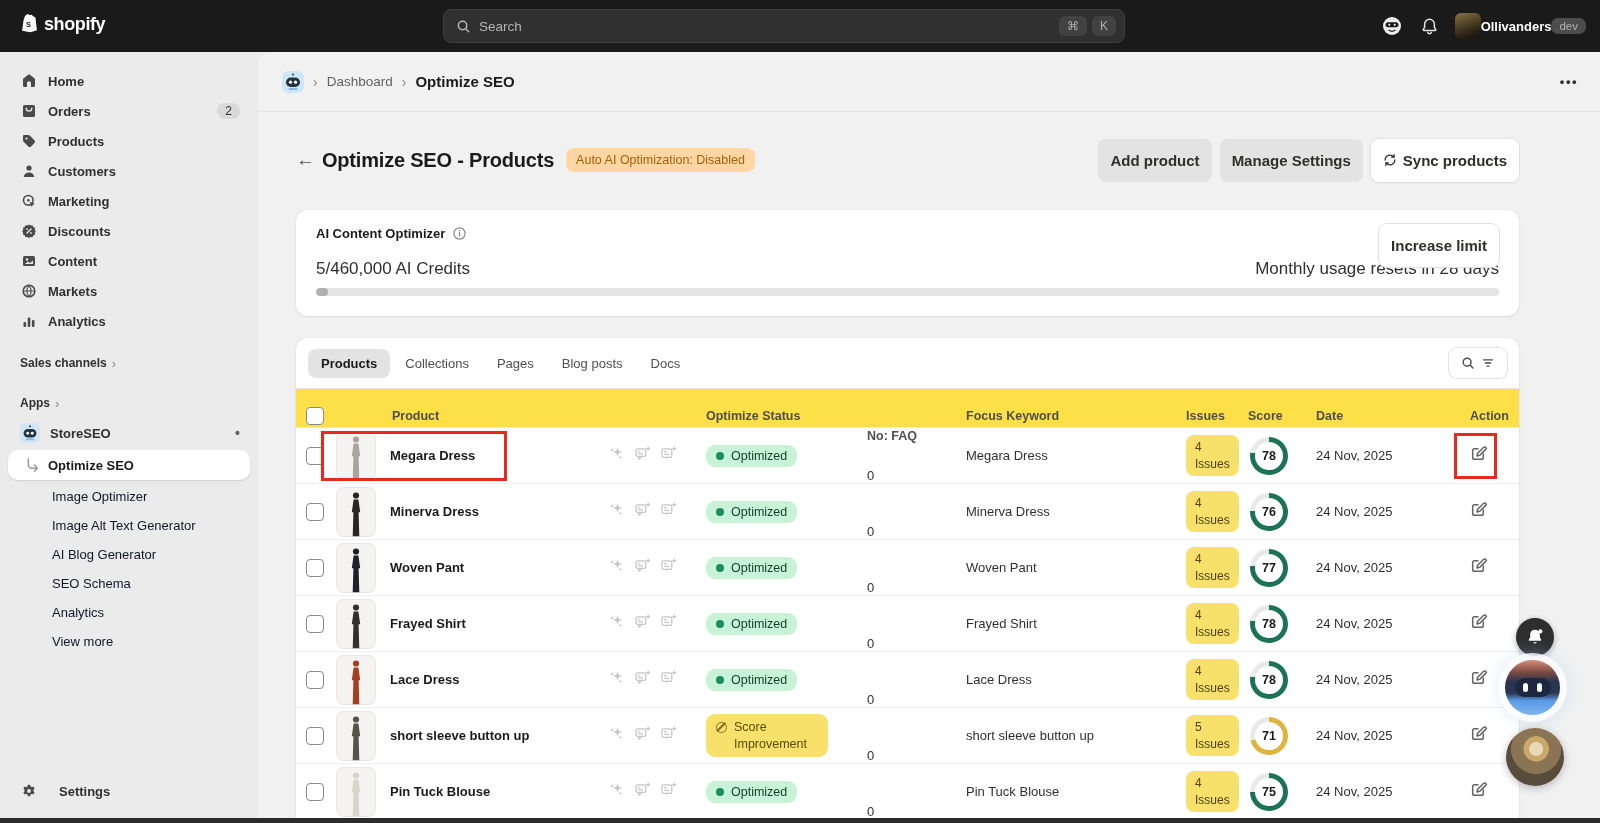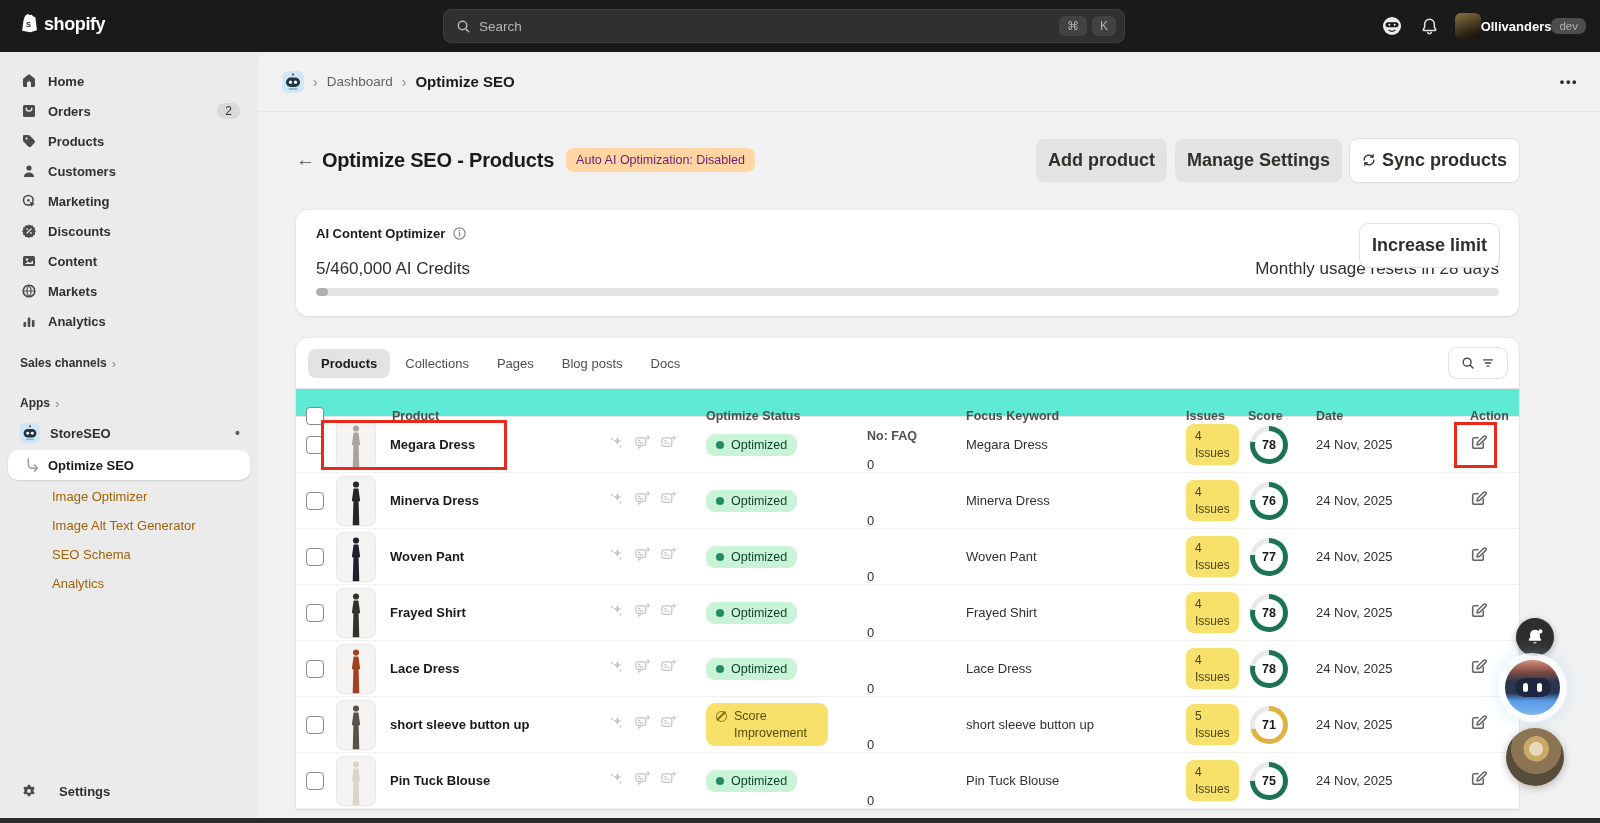--- a/index.html
+++ b/index.html
@@ -59,7 +59,7 @@
   .title-row { margin-top: 30px; height: 36px; display: flex; align-items: center; }
   .back { width: 26px; font-size: 19px; color: #4a4a4a; font-weight: 600; }
   .h1 { font-size: 20px; font-weight: 700; color: #1a1a1a; letter-spacing: -0.2px; margin-right: 12px; }
-  .auto-badge { background: #ffd6a4; color: #701a75; font-size: 12.5px; font-weight: 500; padding: 5px 10px; border-radius: 8px; }
+  .auto-badge { background: #ffd6a4; color: #a16207; font-size: 12.5px; font-weight: 500; padding: 5px 10px; border-radius: 8px; }
   .title-actions { margin-left: auto; display: flex; gap: 8px; }
   .btn { height: 43px; padding: 0 12px; border: none; border-radius: 8px; font-size: 18px; font-weight: 700;
          display: inline-flex; align-items: center; gap: 6px; font-family: inherit; cursor: pointer; color: #302f2c; }

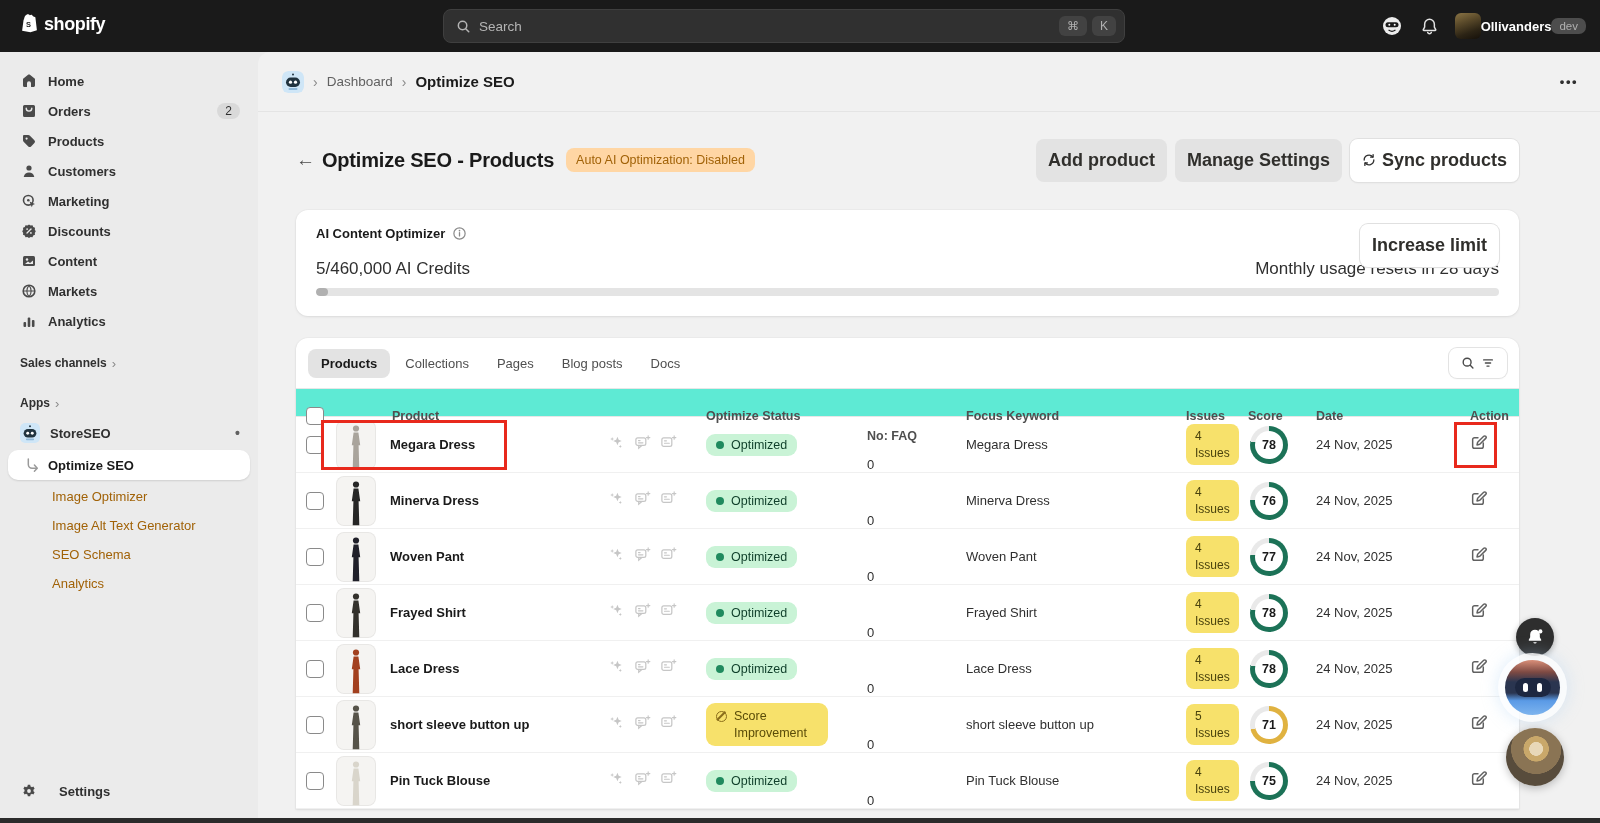--- a/index.html
+++ b/index.html
@@ -61,7 +61,7 @@
   .h1 { font-size: 20px; font-weight: 700; color: #1a1a1a; letter-spacing: -0.2px; margin-right: 12px; }
   .auto-badge { background: #ffd6a4; color: #a16207; font-size: 12.5px; font-weight: 500; padding: 5px 10px; border-radius: 8px; }
   .title-actions { margin-left: auto; display: flex; gap: 8px; }
-  .btn { height: 43px; padding: 0 12px; border: none; border-radius: 8px; font-size: 18px; font-weight: 700;
+  .btn { height: 43px; padding: 0 12px; border: none; border-radius: 8px; font-size: 15px; font-weight: 700;
          display: inline-flex; align-items: center; gap: 6px; font-family: inherit; cursor: pointer; color: #302f2c; }
   .btn-gray { background: #e3e3e3; }
   .btn-white { background: #fff; box-shadow: 0 0 0 1px #e0e0e0, 0 1px 2px rgba(0,0,0,.08); }

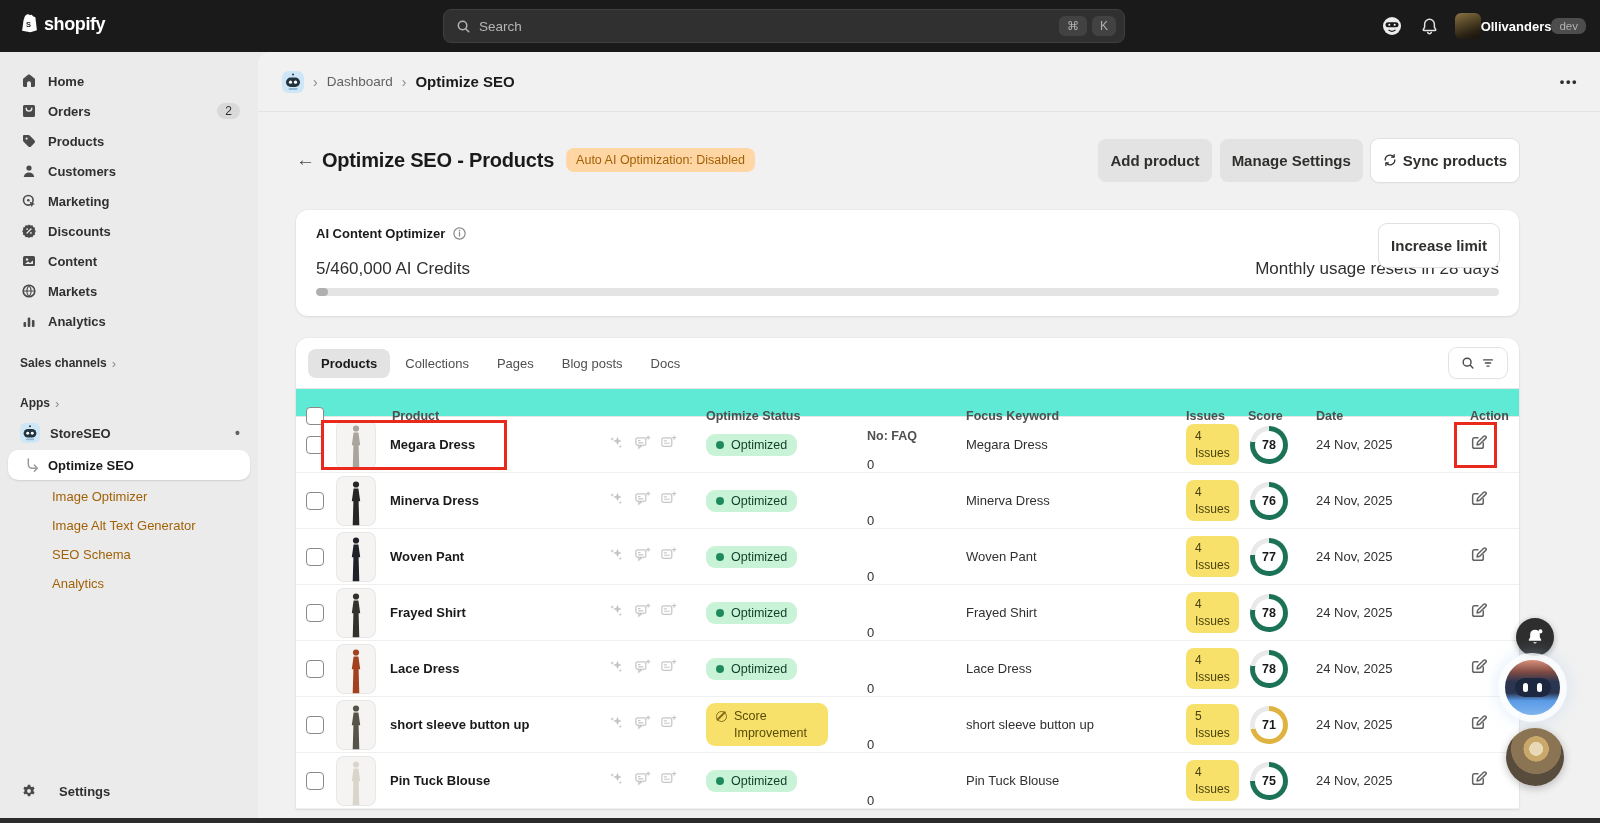--- a/index.html
+++ b/index.html
@@ -88,7 +88,7 @@
                   display: flex; align-items: center; justify-content: center; gap: 6px; color: #4a4a4a; }
 
   .thead, .trow { display: grid; grid-template-columns: 40px 260px 110px 155px 105px 220px 62px 68px 140px 63px; align-items: center; }
-  .thead { height: 29px; background: #5eead4; border-top: 1px solid #e7e7e7; border-bottom: 1px solid #e7e7e7; }
+  .thead { height: 40px; background: #fde047; border-top: 1px solid #e7e7e7; border-bottom: 1px solid #e7e7e7; }
   .thead .cell { font-size: 12.5px; font-weight: 600; color: #4f4f4f; }
   .thead .c-product { padding-left: 56px; }
   .trow { height: 56px; border-bottom: 1px solid #f0f0f0; position: relative; }

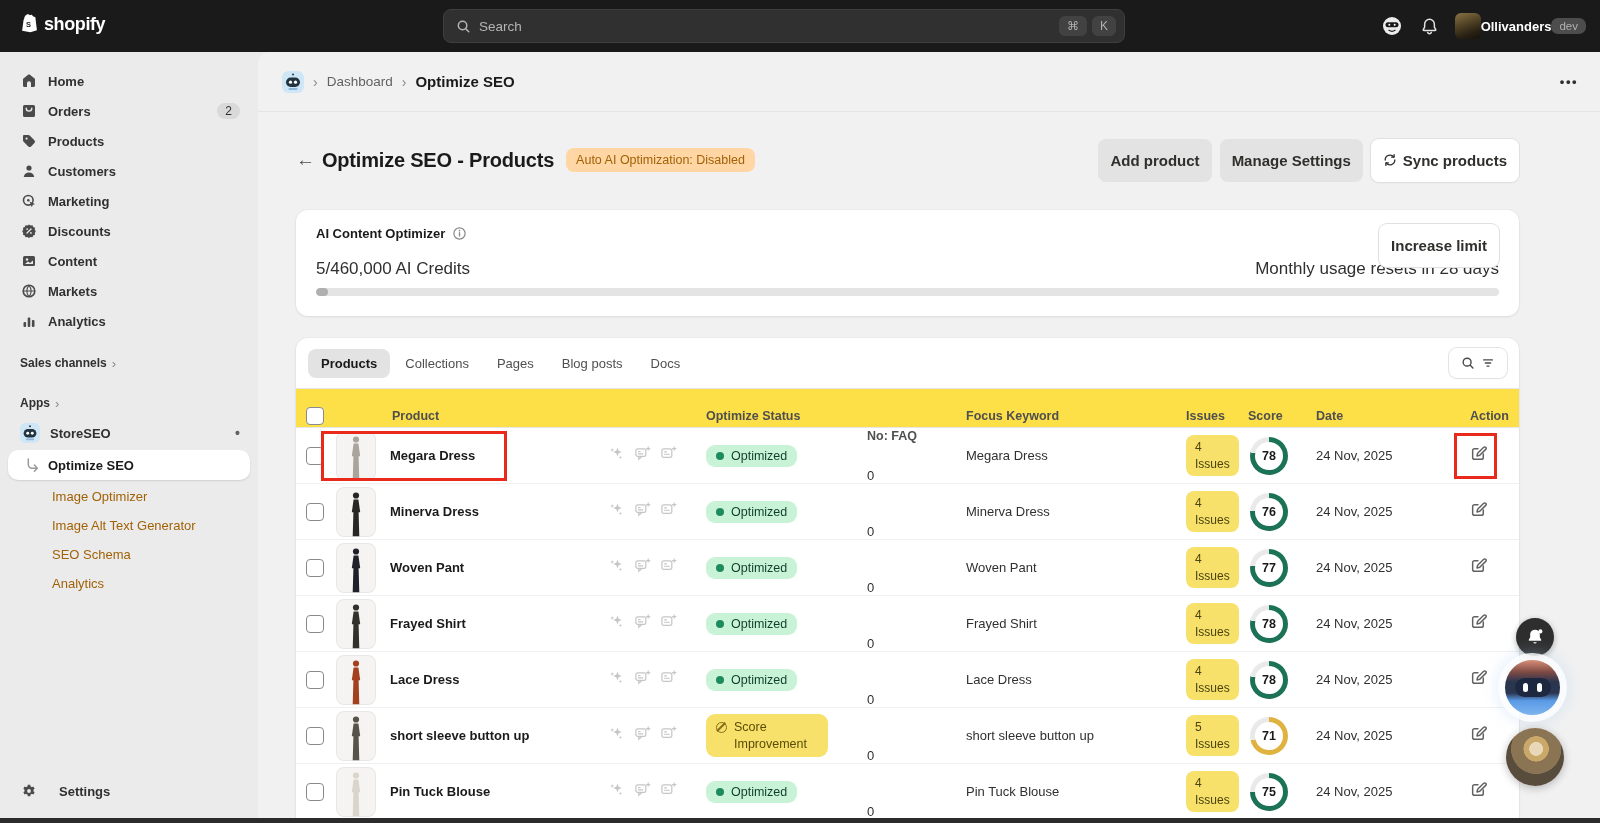--- a/index.html
+++ b/index.html
@@ -42,7 +42,7 @@
                 background: #fff; border-radius: 10px; box-shadow: 0 1px 2px rgba(0,0,0,.12);
                 font-size: 13px; font-weight: 700; color: #1a1a1a; }
   .sub-item { display: flex; align-items: center; height: 29px; margin: 0 8px; padding-left: 44px;
-              font-size: 13px; font-weight: 500; color: #a16207; border-radius: 10px; }
+              font-size: 13px; font-weight: 500; color: #0f172a; border-radius: 10px; }
   .settings-item { position: absolute; bottom: 16px; left: 8px; right: 8px; height: 32px; display: flex;
                    align-items: center; padding-left: 12px; gap: 11px; font-size: 13px; font-weight: 700; color: #303030; }
 

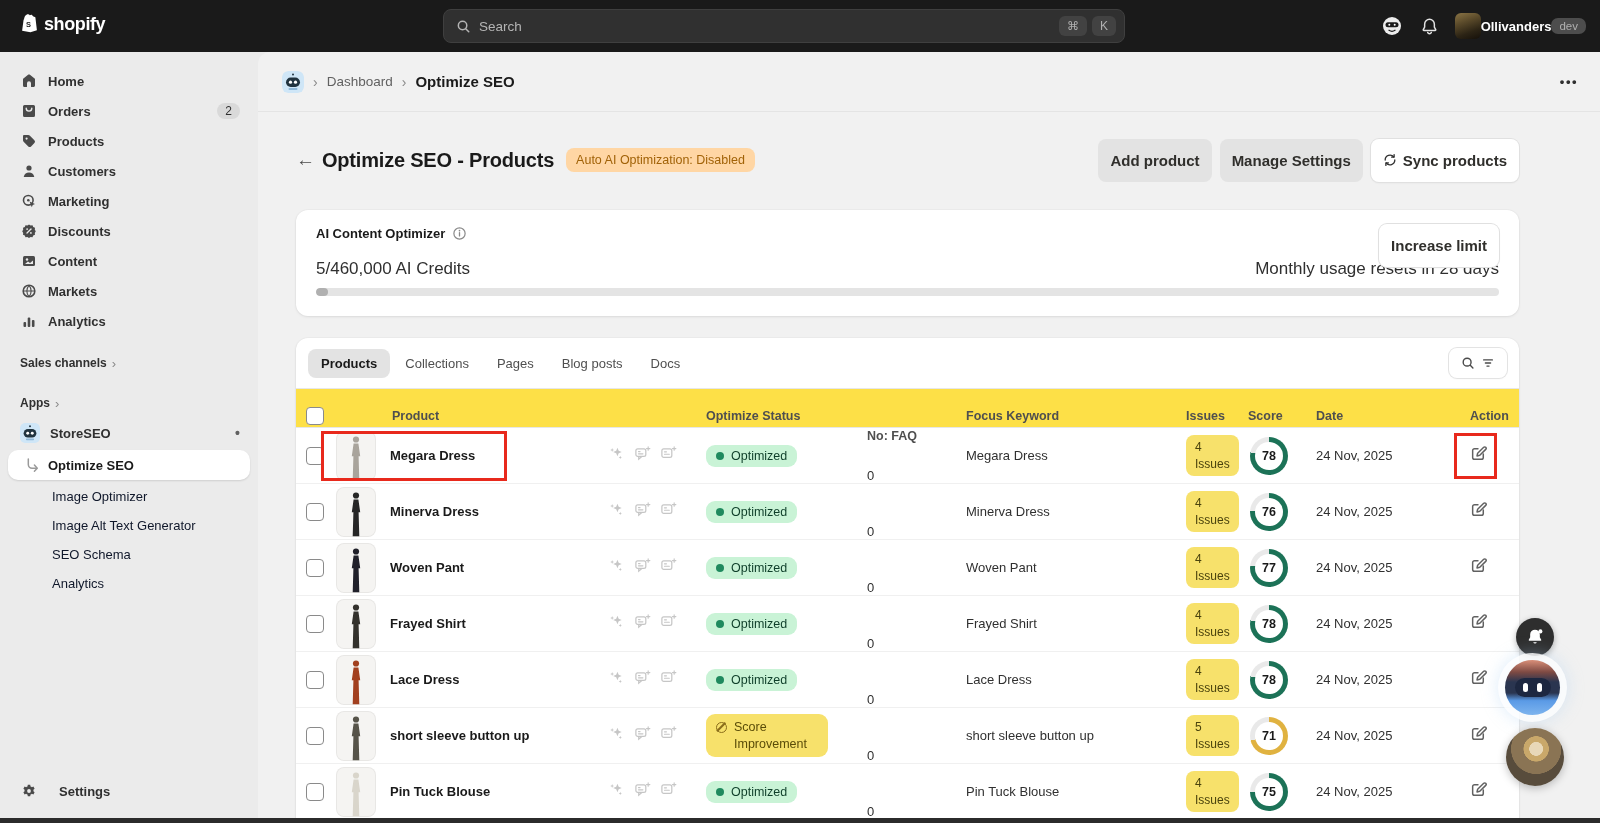--- a/index.html
+++ b/index.html
@@ -309,6 +309,9 @@
           <span>Image Alt Text Generator</span>
         </div>
       <div class="sub-item">
+          <span>AI Blog Generator</span>
+        </div>
+      <div class="sub-item">
           <span>SEO Schema</span>
         </div>
       <div class="sub-item">

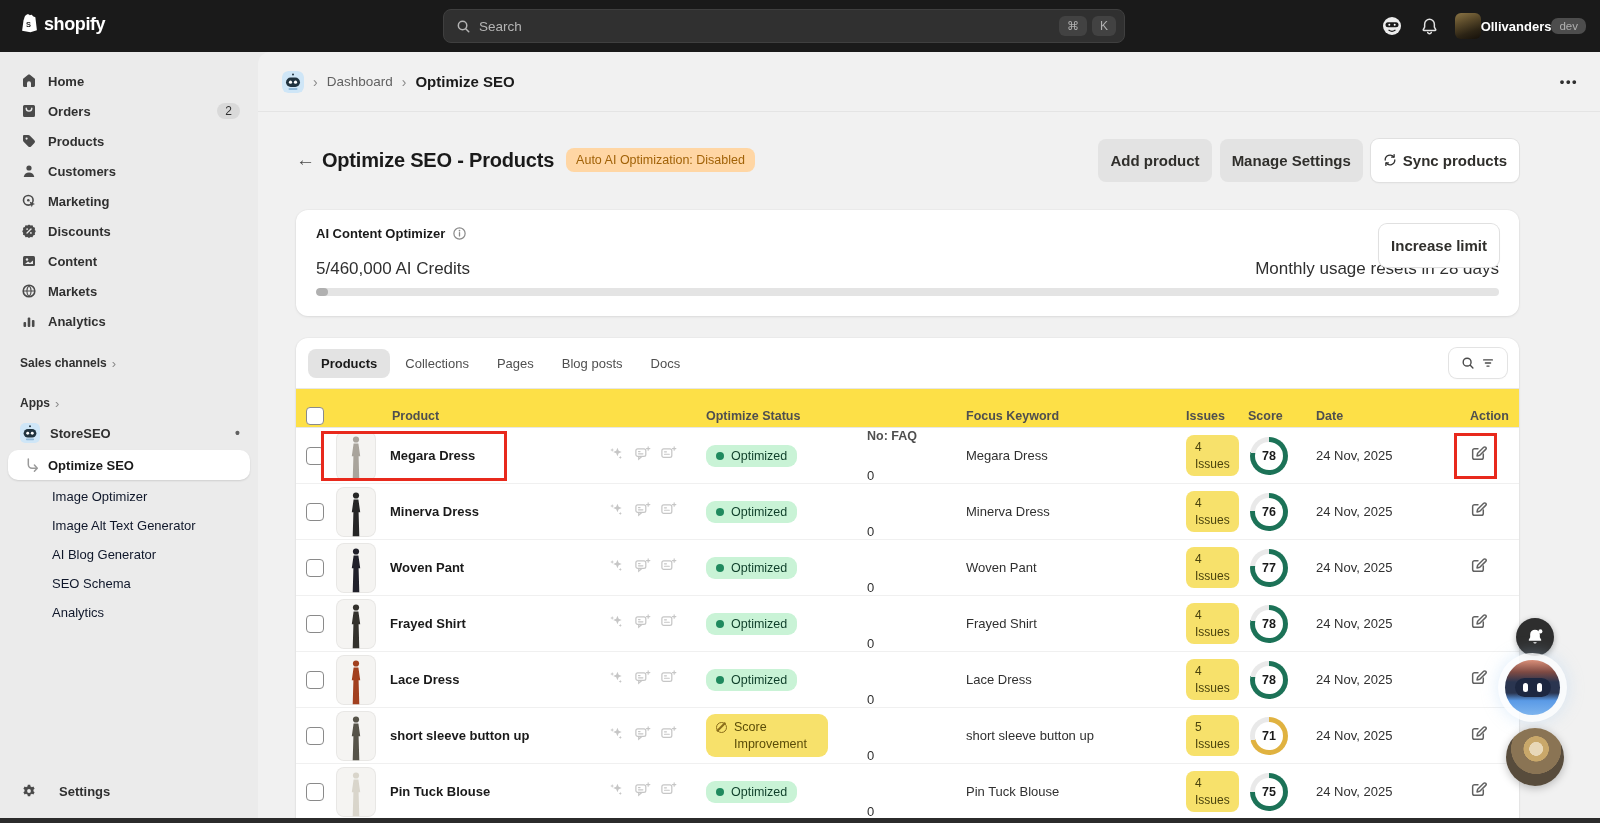--- a/index.html
+++ b/index.html
@@ -317,6 +317,9 @@
       <div class="sub-item">
           <span>Analytics</span>
         </div>
+      <div class="sub-item">
+          <span>View more</span>
+        </div>
 
       <div class="settings-item">
         <span class="nav-icon">

